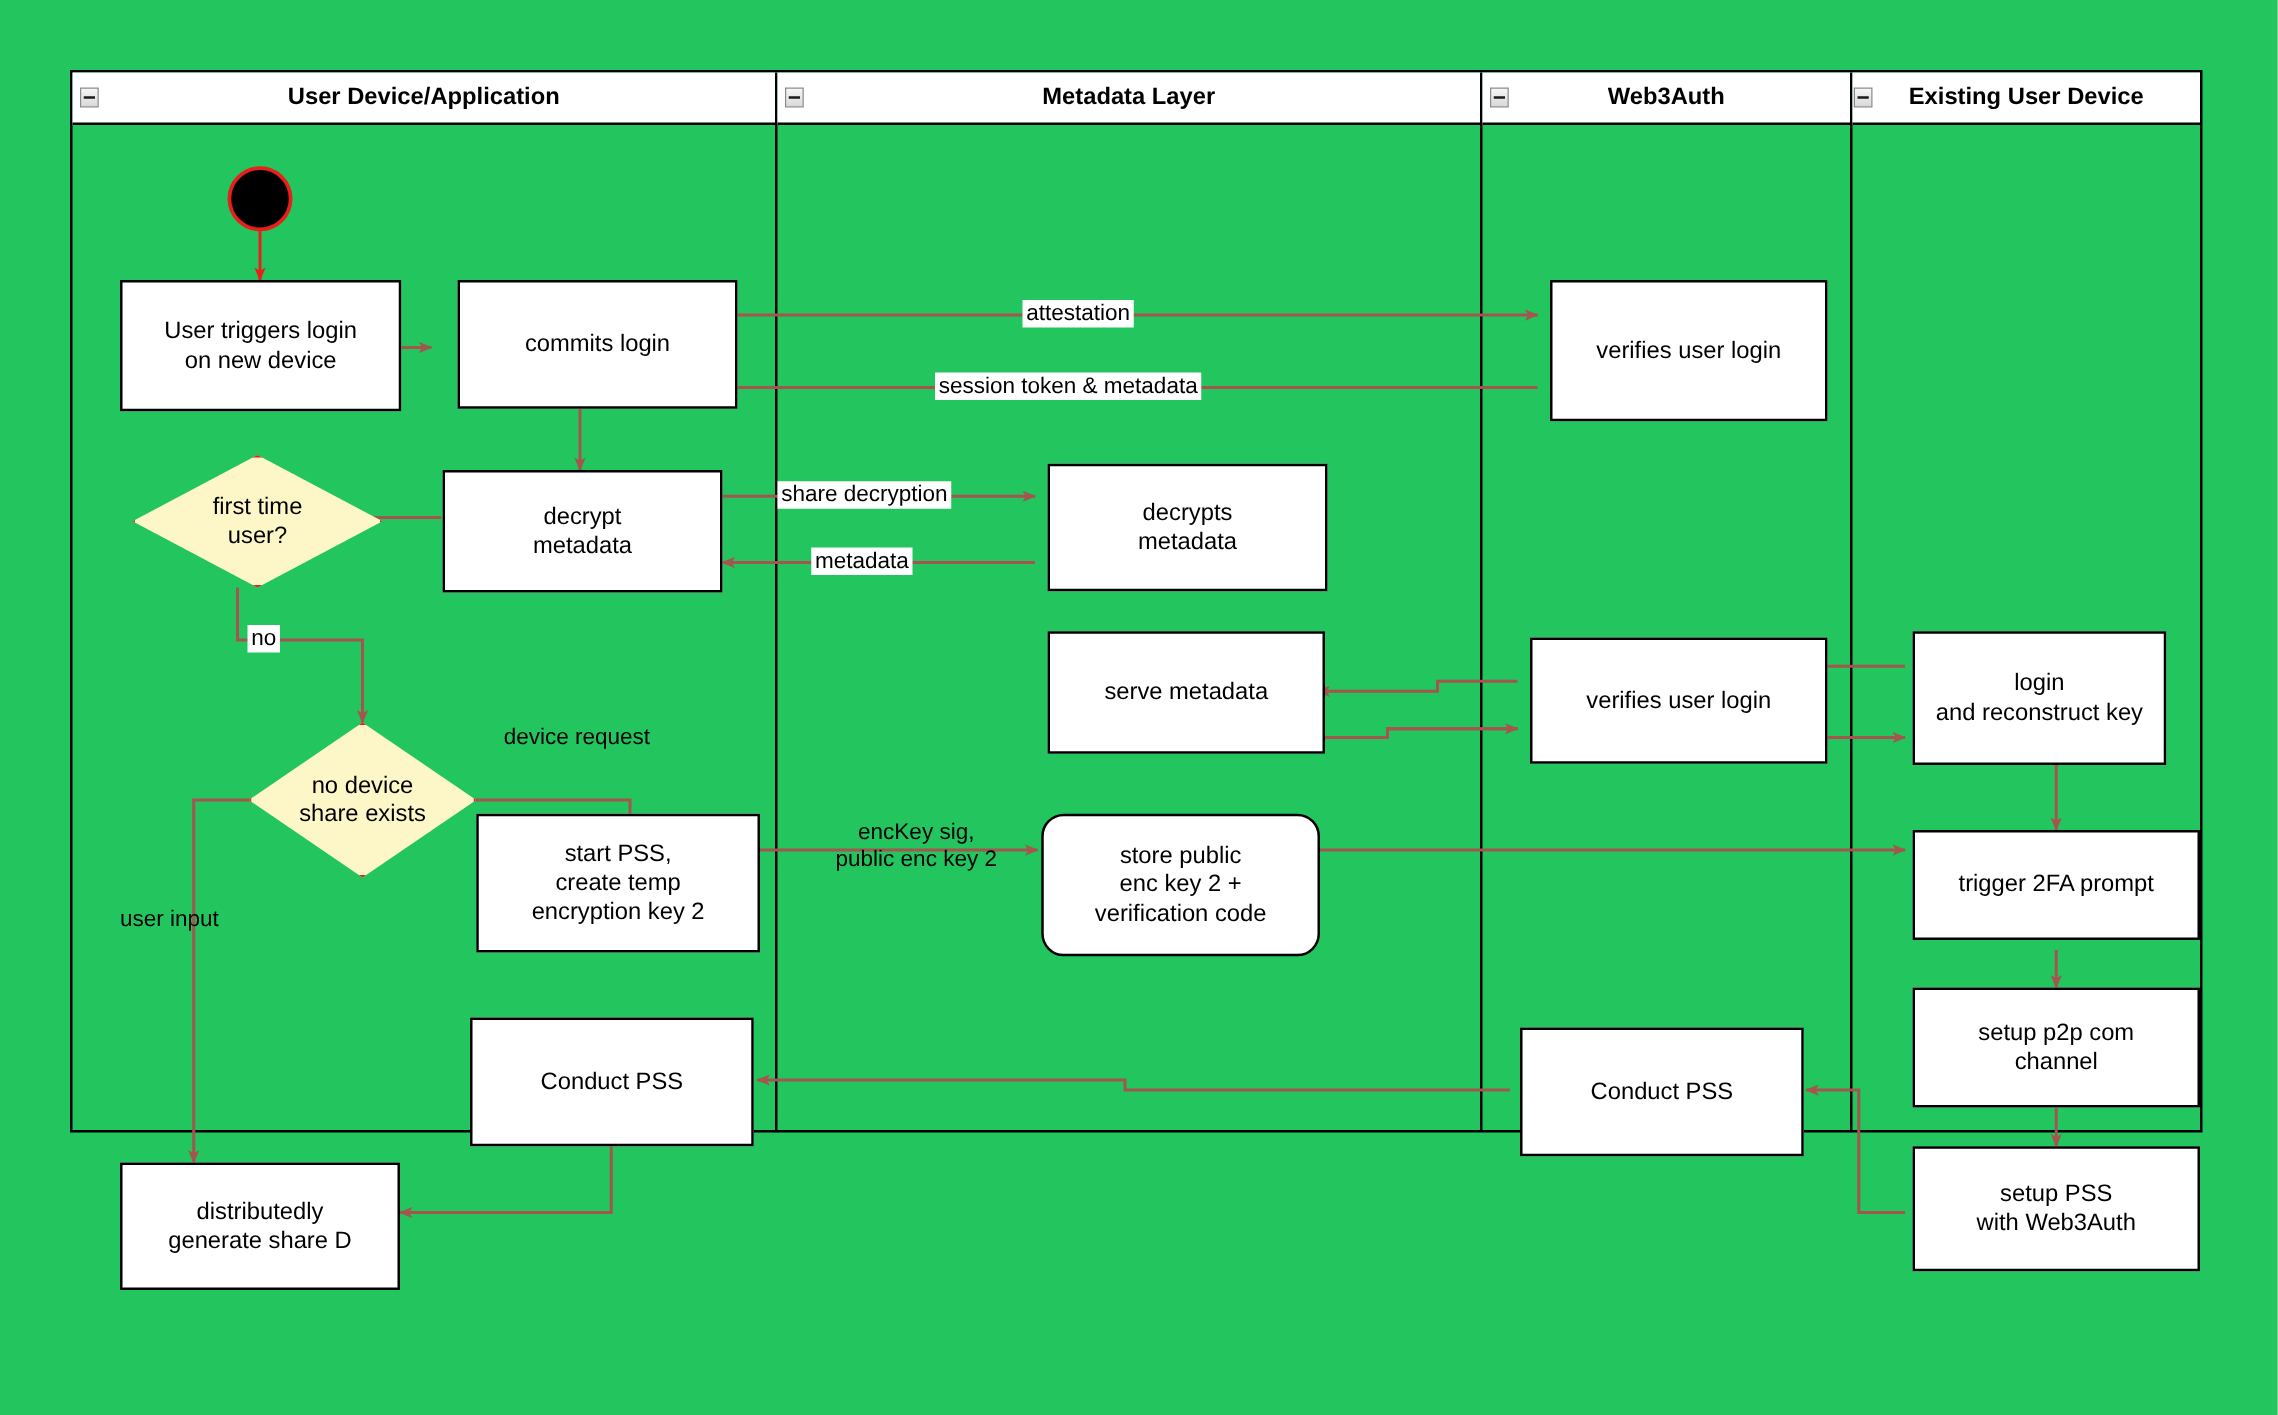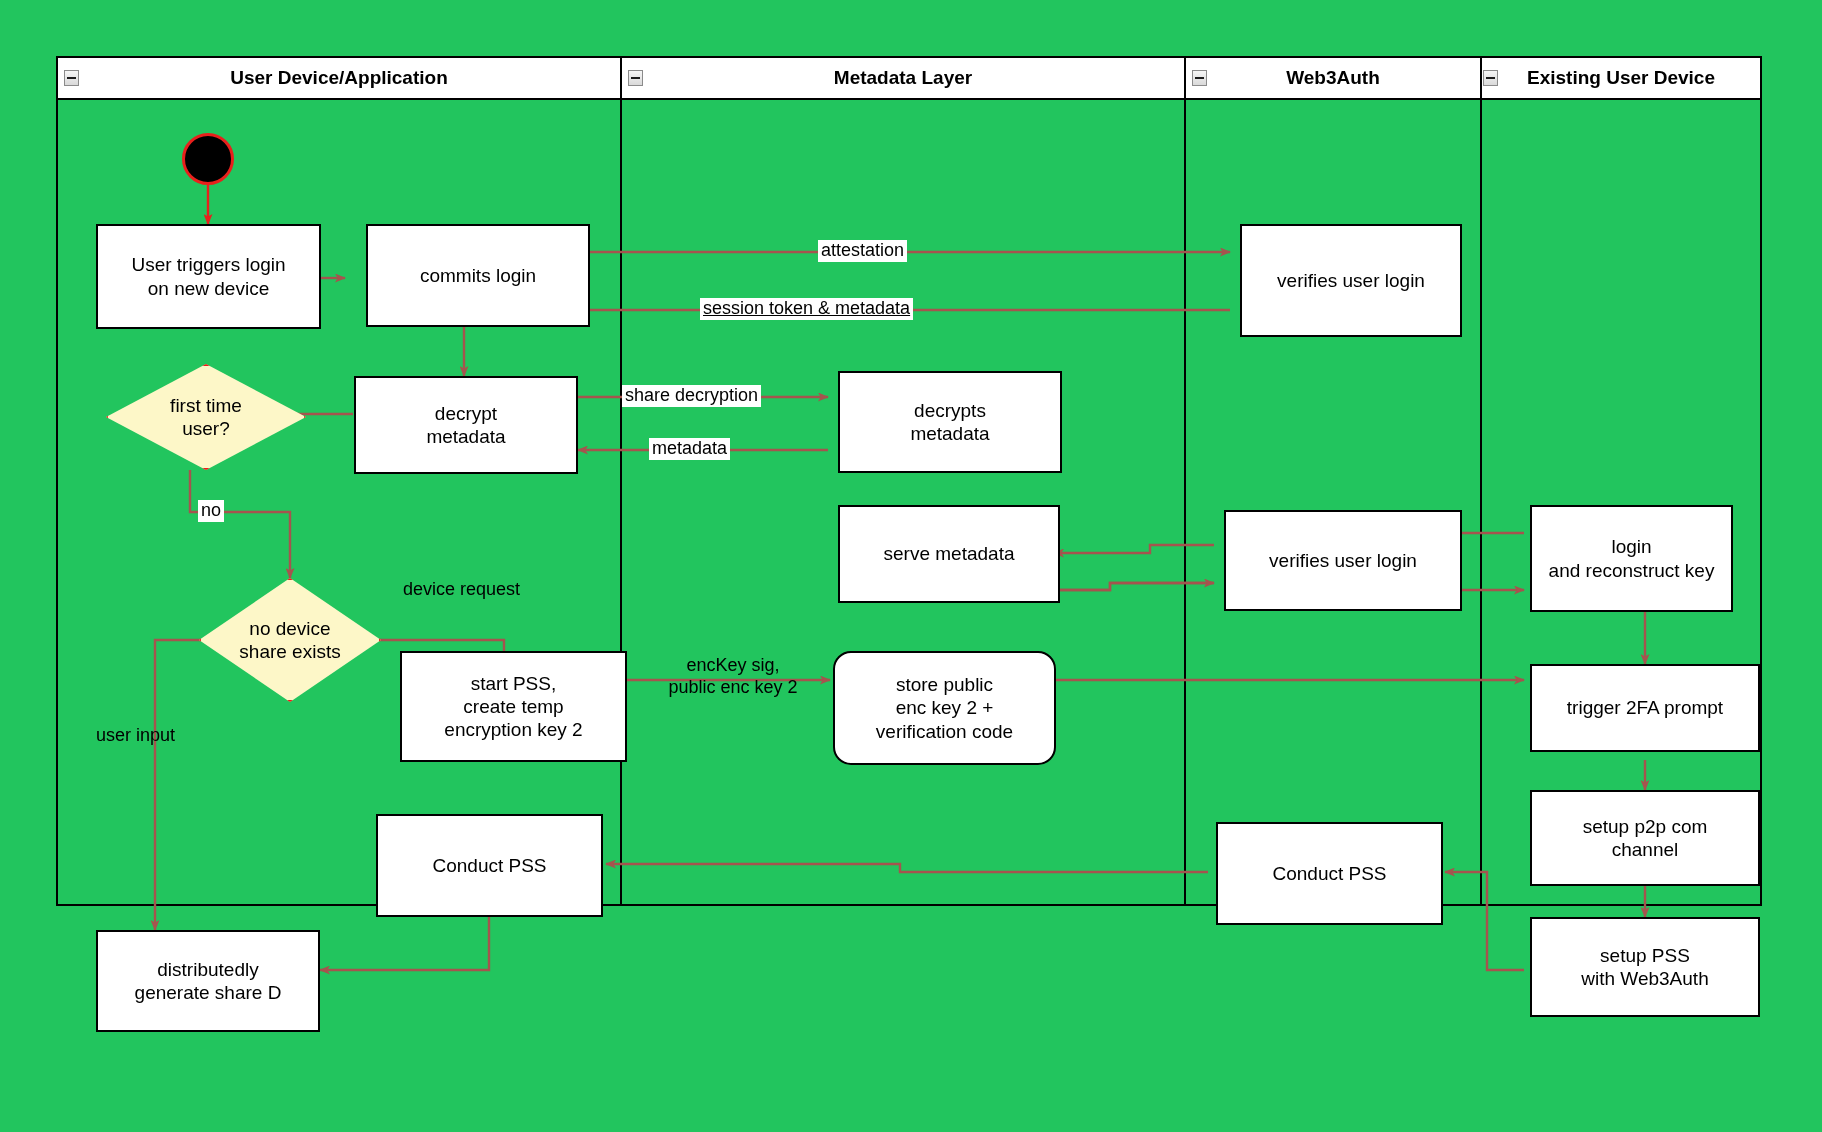--- a/index.html
+++ b/index.html
@@ -281,7 +281,7 @@
 
   <div class="edge-label" style="left:818px; top:240px;">attestation</div>
 
-  <div class="edge-label" style="left:700px; top:298px;text-decoration:underline;">session token &amp; metadata</div>
+  <div class="edge-label" style="left:748px; top:298px;">session token &amp; metadata</div>
 
   <div class="edge-label" style="left:622px; top:385px;">share decryption</div>
 

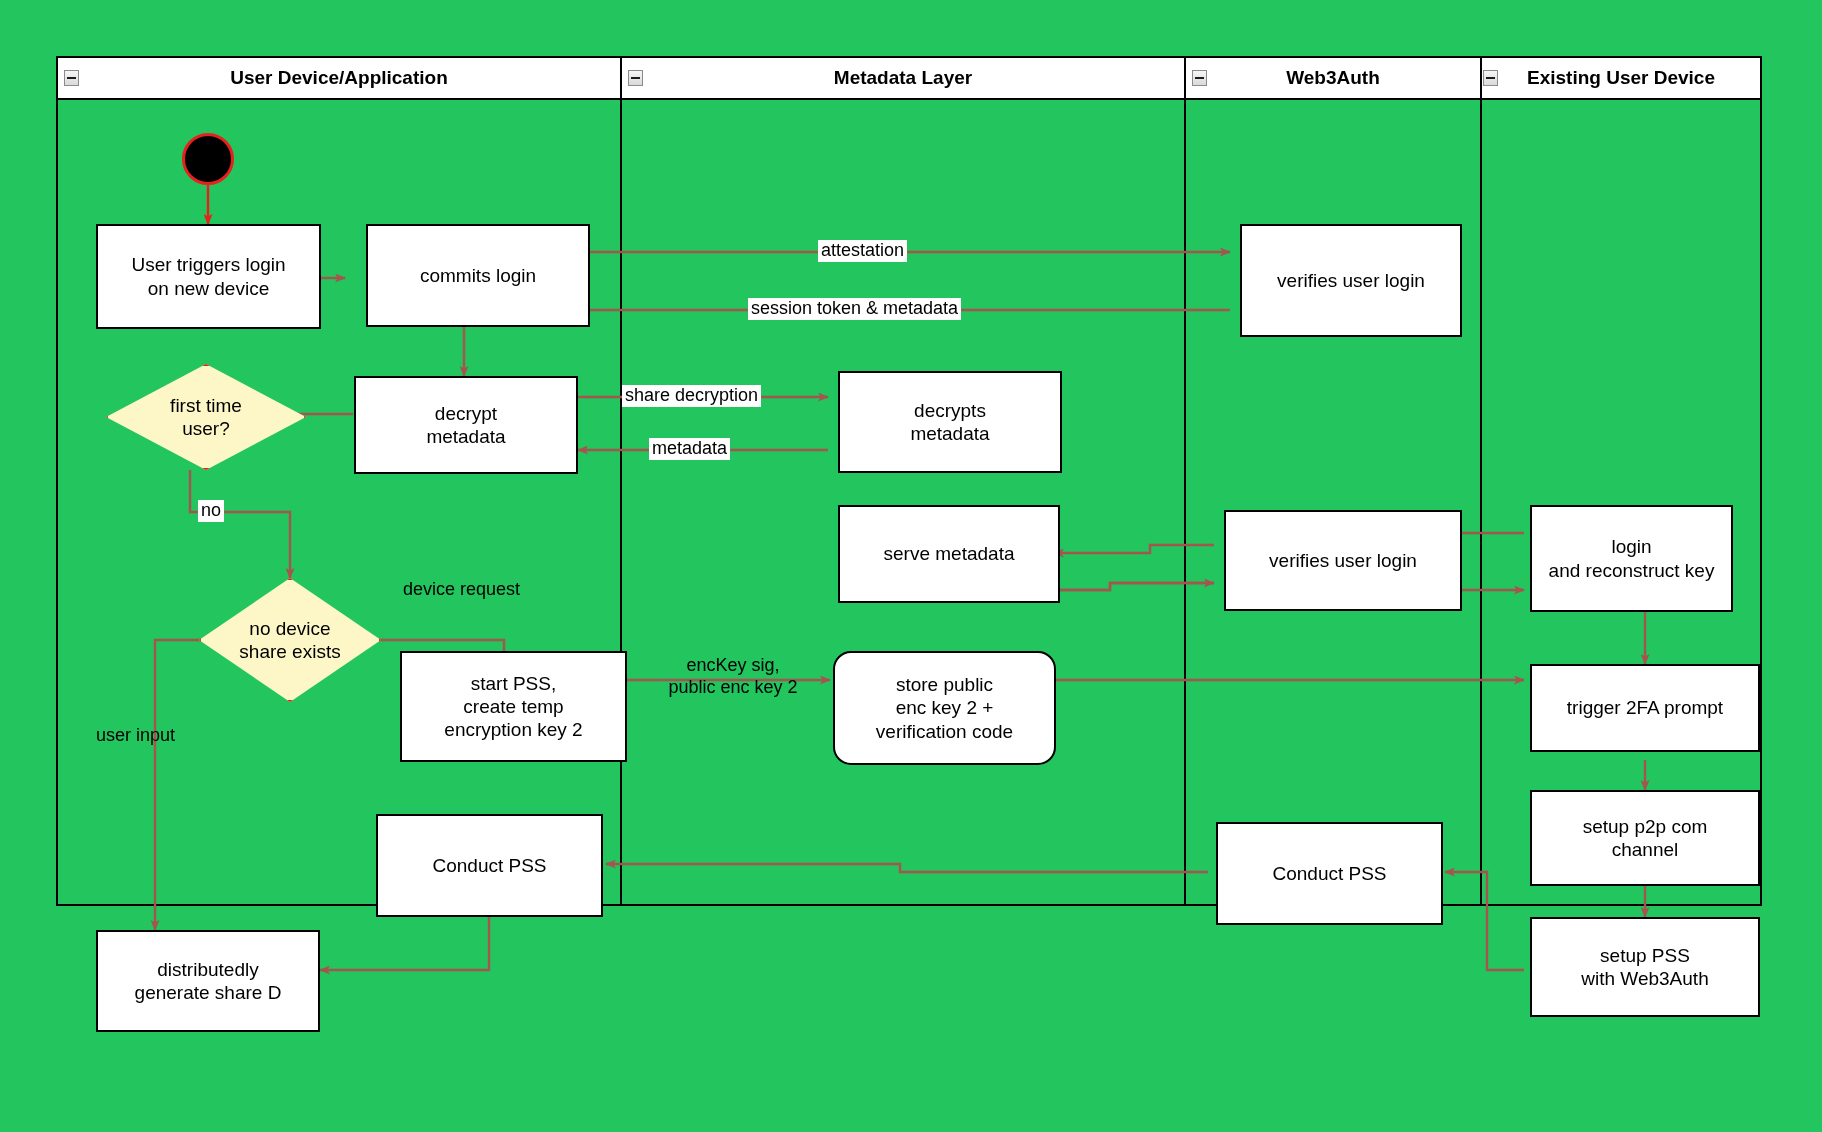--- a/index.html
+++ b/index.html
@@ -256,7 +256,7 @@
 share exists</span>
   </div>
 
-  <div class="node" style="left:381px; top:651px; width:227px; height:111px;margin-left:19px;">start PSS,
+  <div class="node" style="left:381px; top:651px; width:227px; height:111px;">start PSS,
 create temp
 encryption key 2</div>
 

